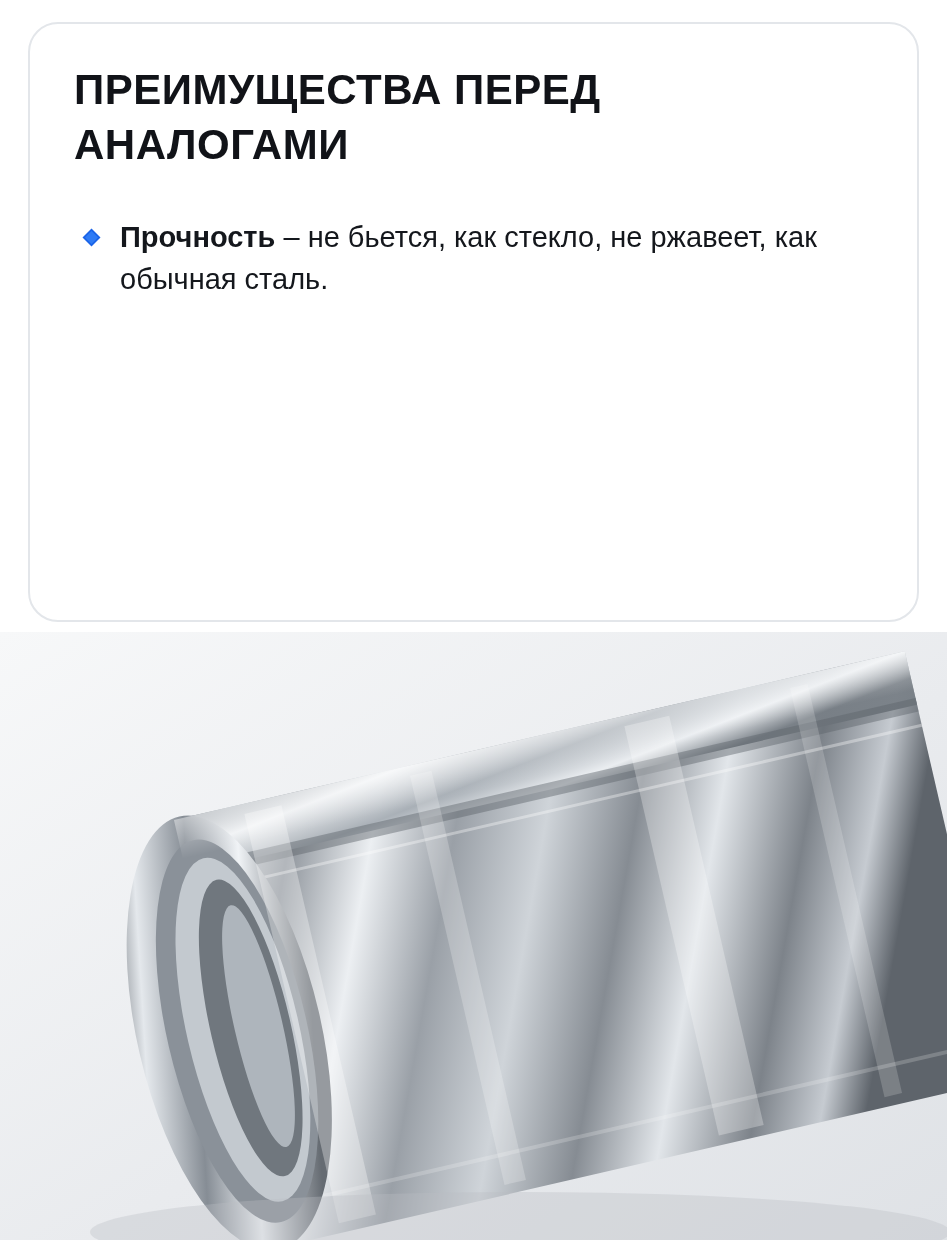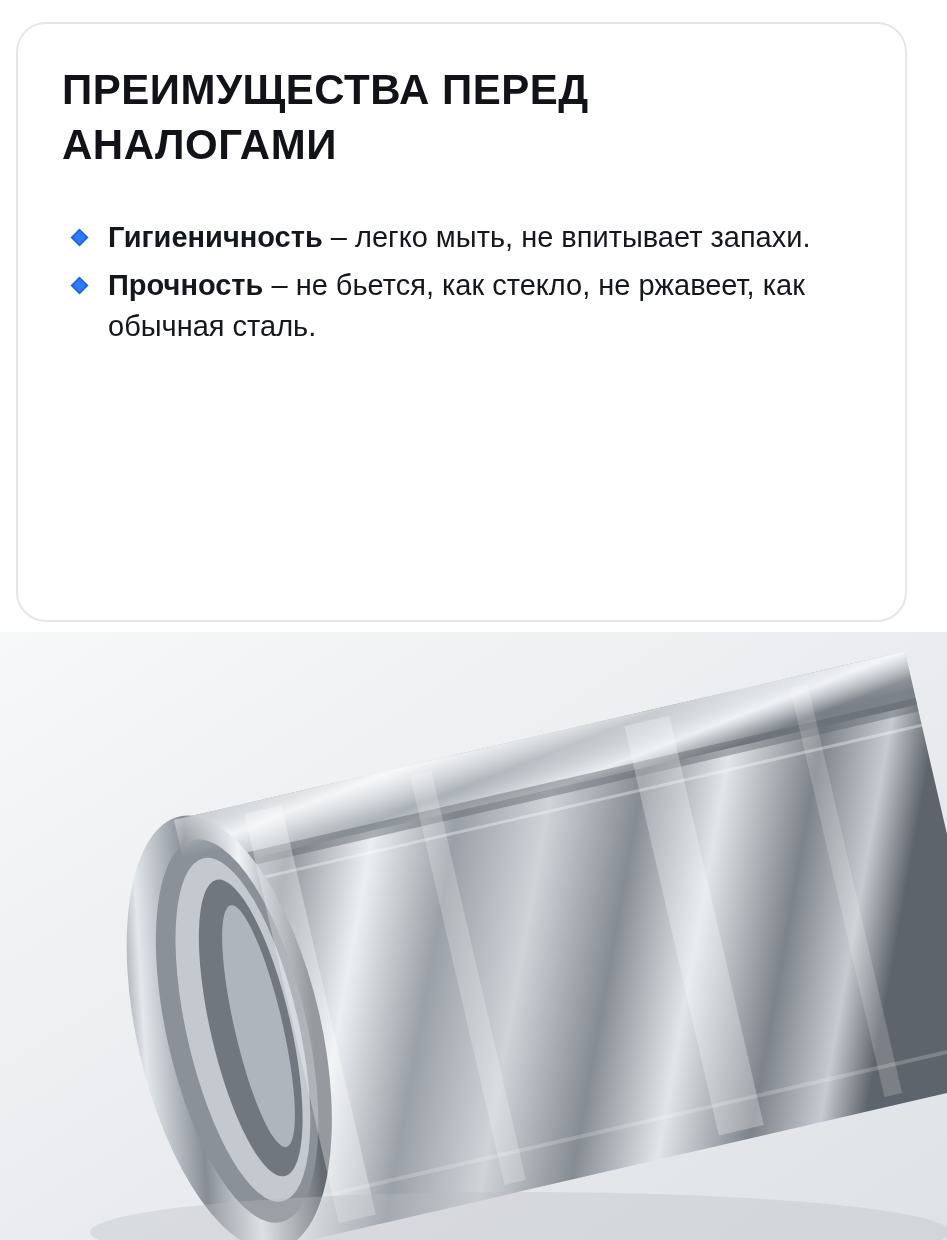--- a/index.html
+++ b/index.html
@@ -25,7 +25,7 @@
   
   .card {
     position: absolute;
-    left: 16px;
+    left: 28px;
     top: 22px;
     width: 891px;
     height: 600px;

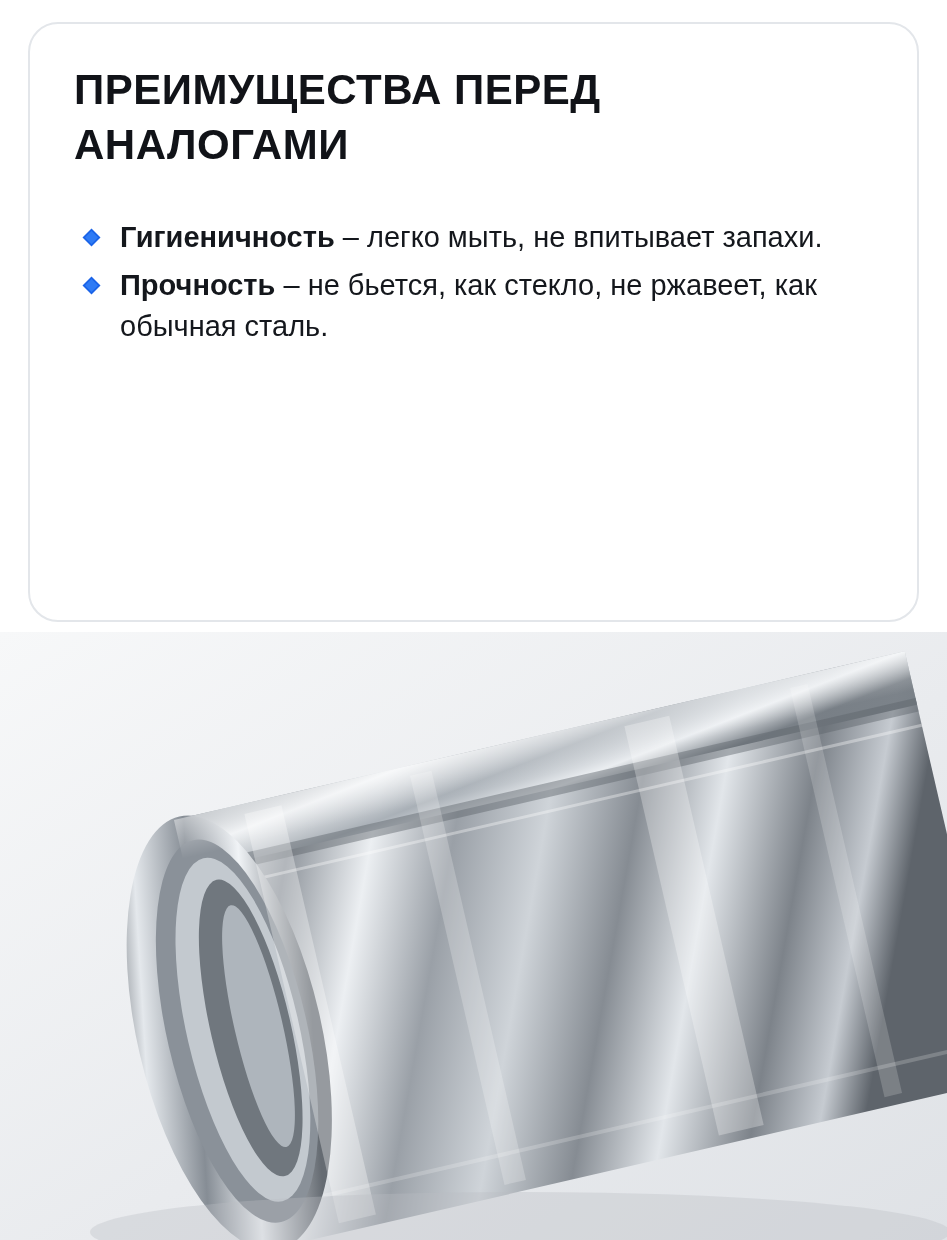--- a/index.html
+++ b/index.html
@@ -101,15 +101,6 @@
 
     <ul class="benefits">
 
-      <li class="benefit">
-        <span class="bullet">
-          <svg width="19" height="19" viewBox="0 0 19 19">
-            <polygon points="9.5,0.5 18.5,9.5 9.5,18.5 0.5,9.5" fill="#1a63e8"></polygon>
-            <polygon points="9.5,3 16,9.5 9.5,16 3,9.5" fill="#2f7bf5"></polygon>
-          </svg>
-        </span>
-        <span class="term">Гигиеничность</span><span class="rest"> – легко мыть, не впитывает запахи.</span>
-      </li>
 
       <li class="benefit">
         <span class="bullet">

